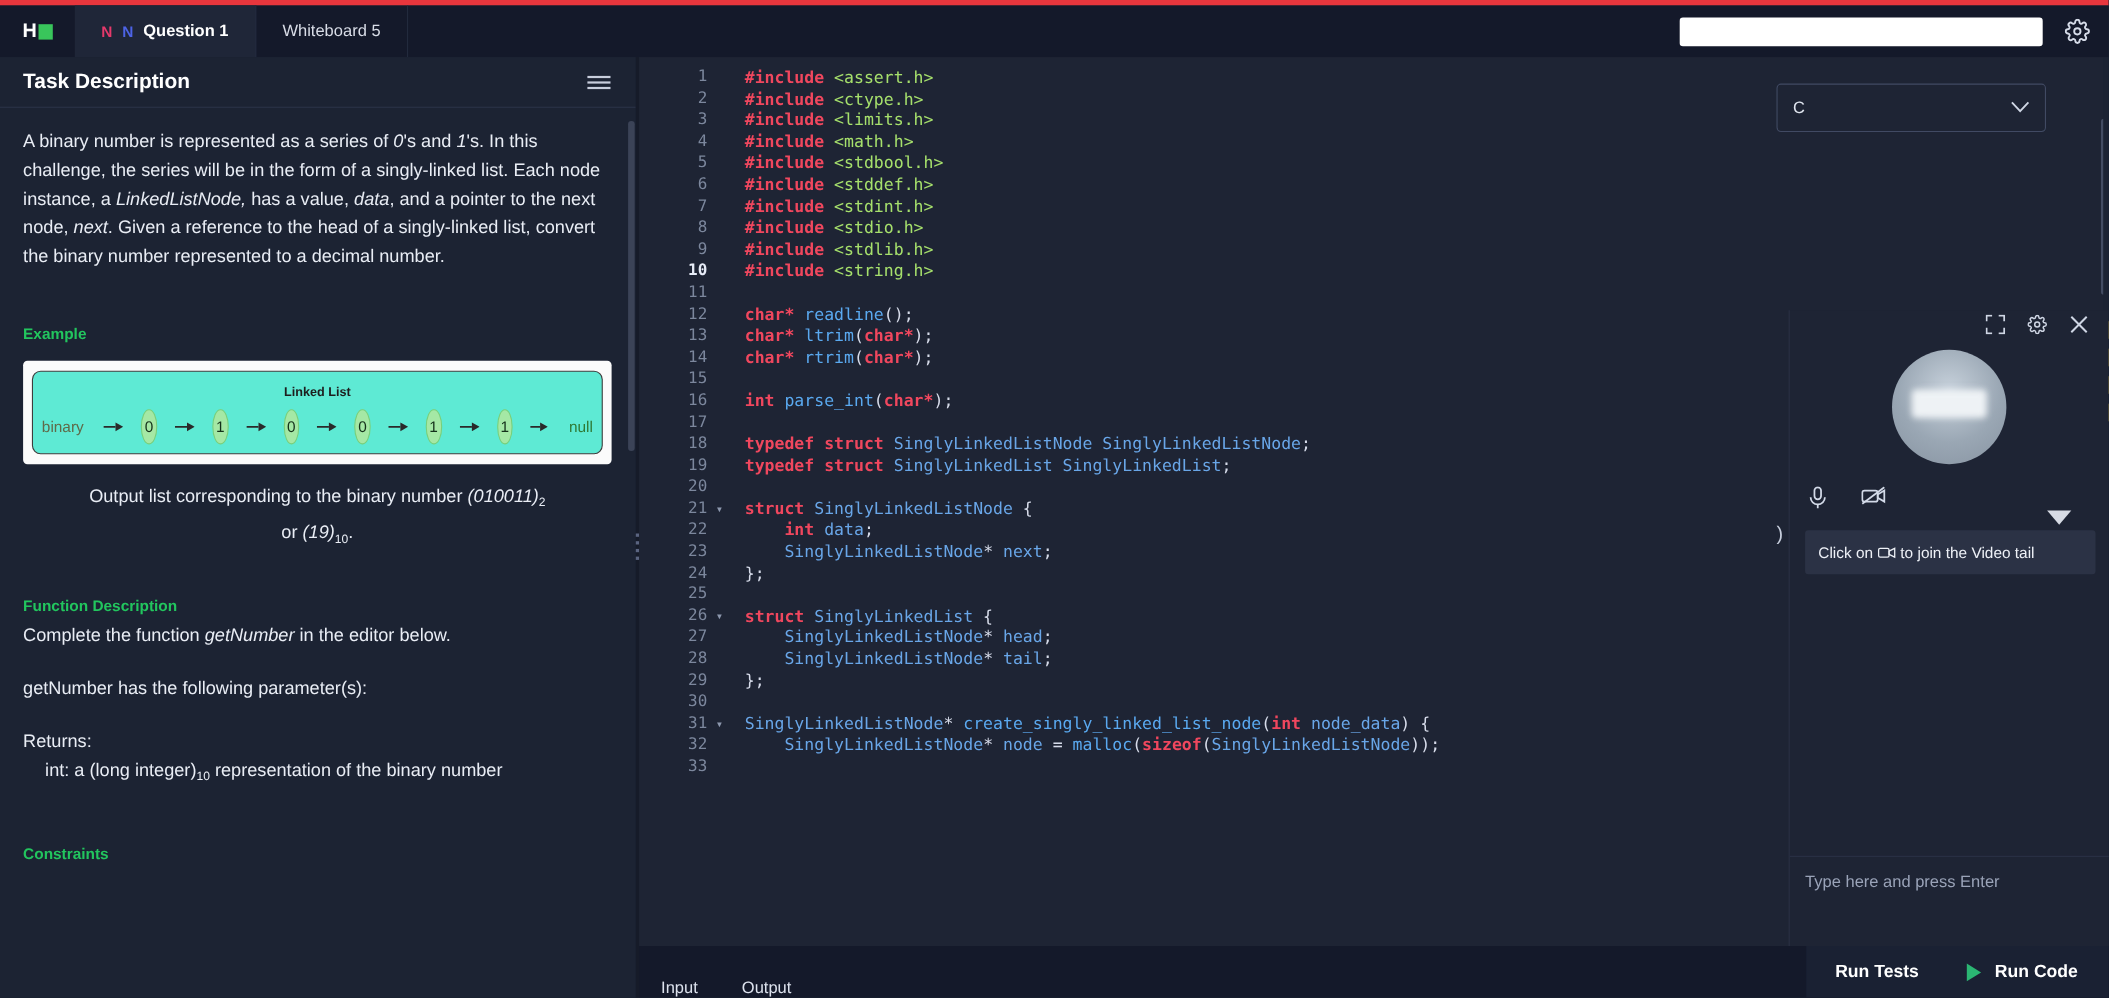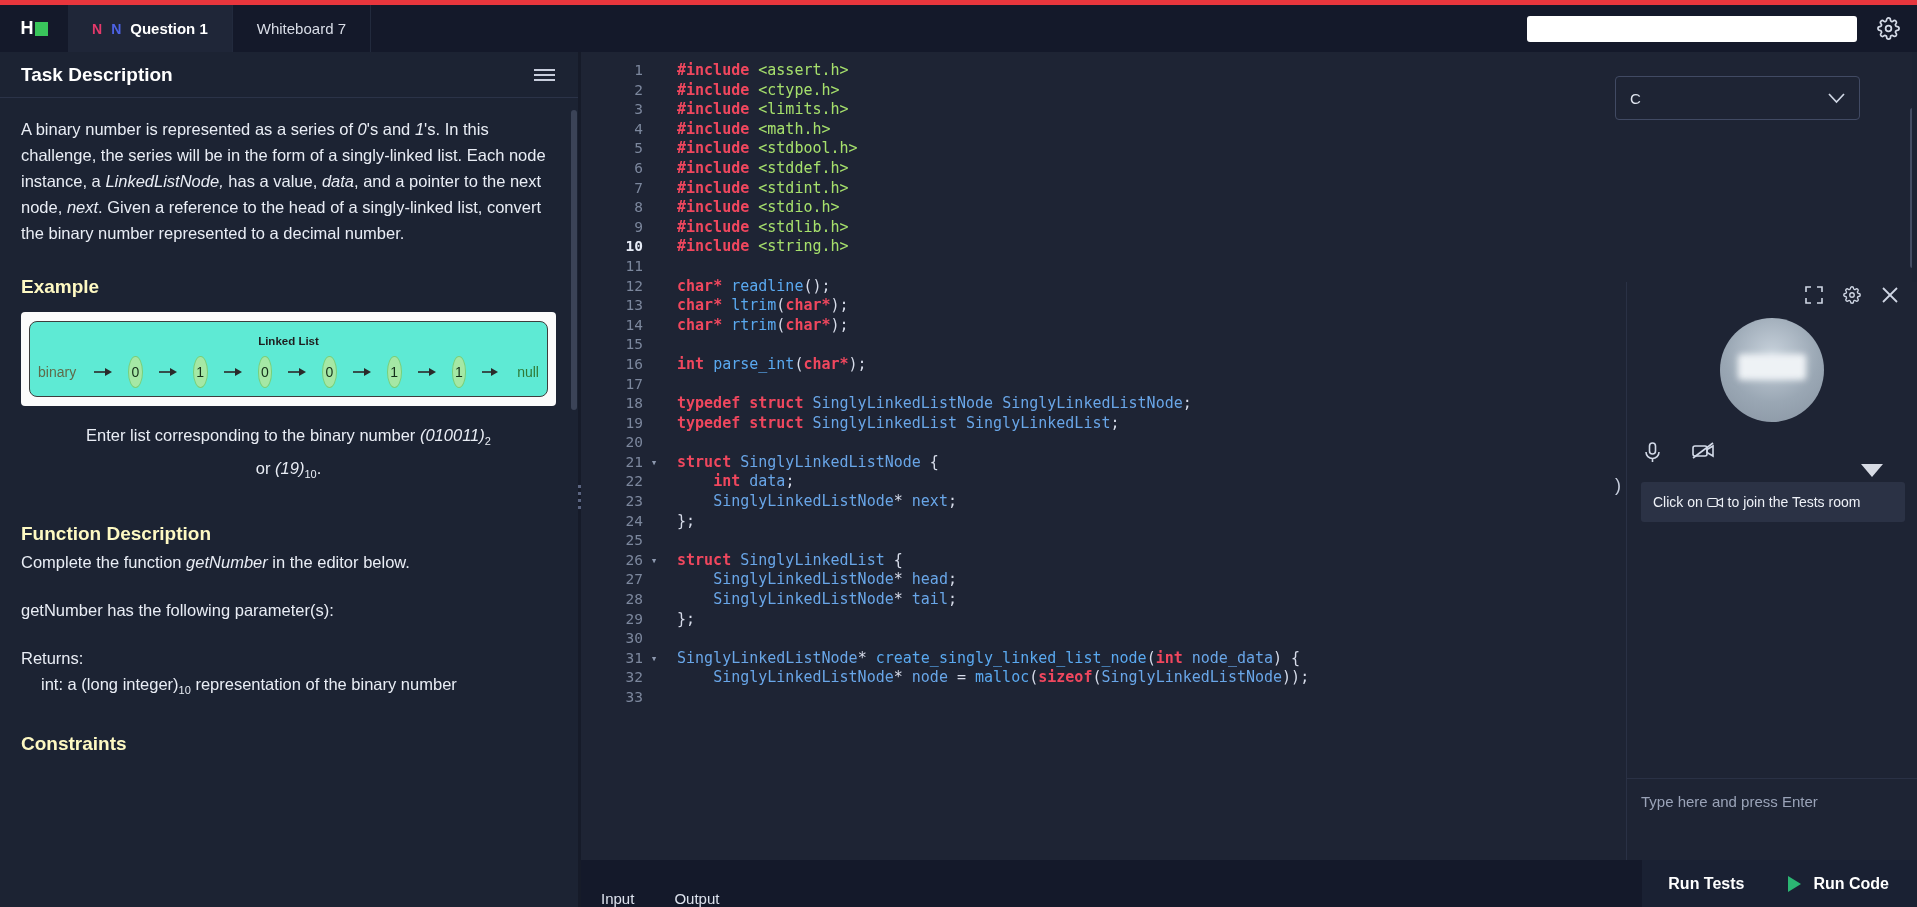--- a/index.html
+++ b/index.html
@@ -234,7 +234,7 @@
     </div>
 
     <div class="tab">
-      <span>Whiteboard 7</span>
+      <span>Whiteboard 5</span>
     </div>
 
     <div class="header-spacer"></div>

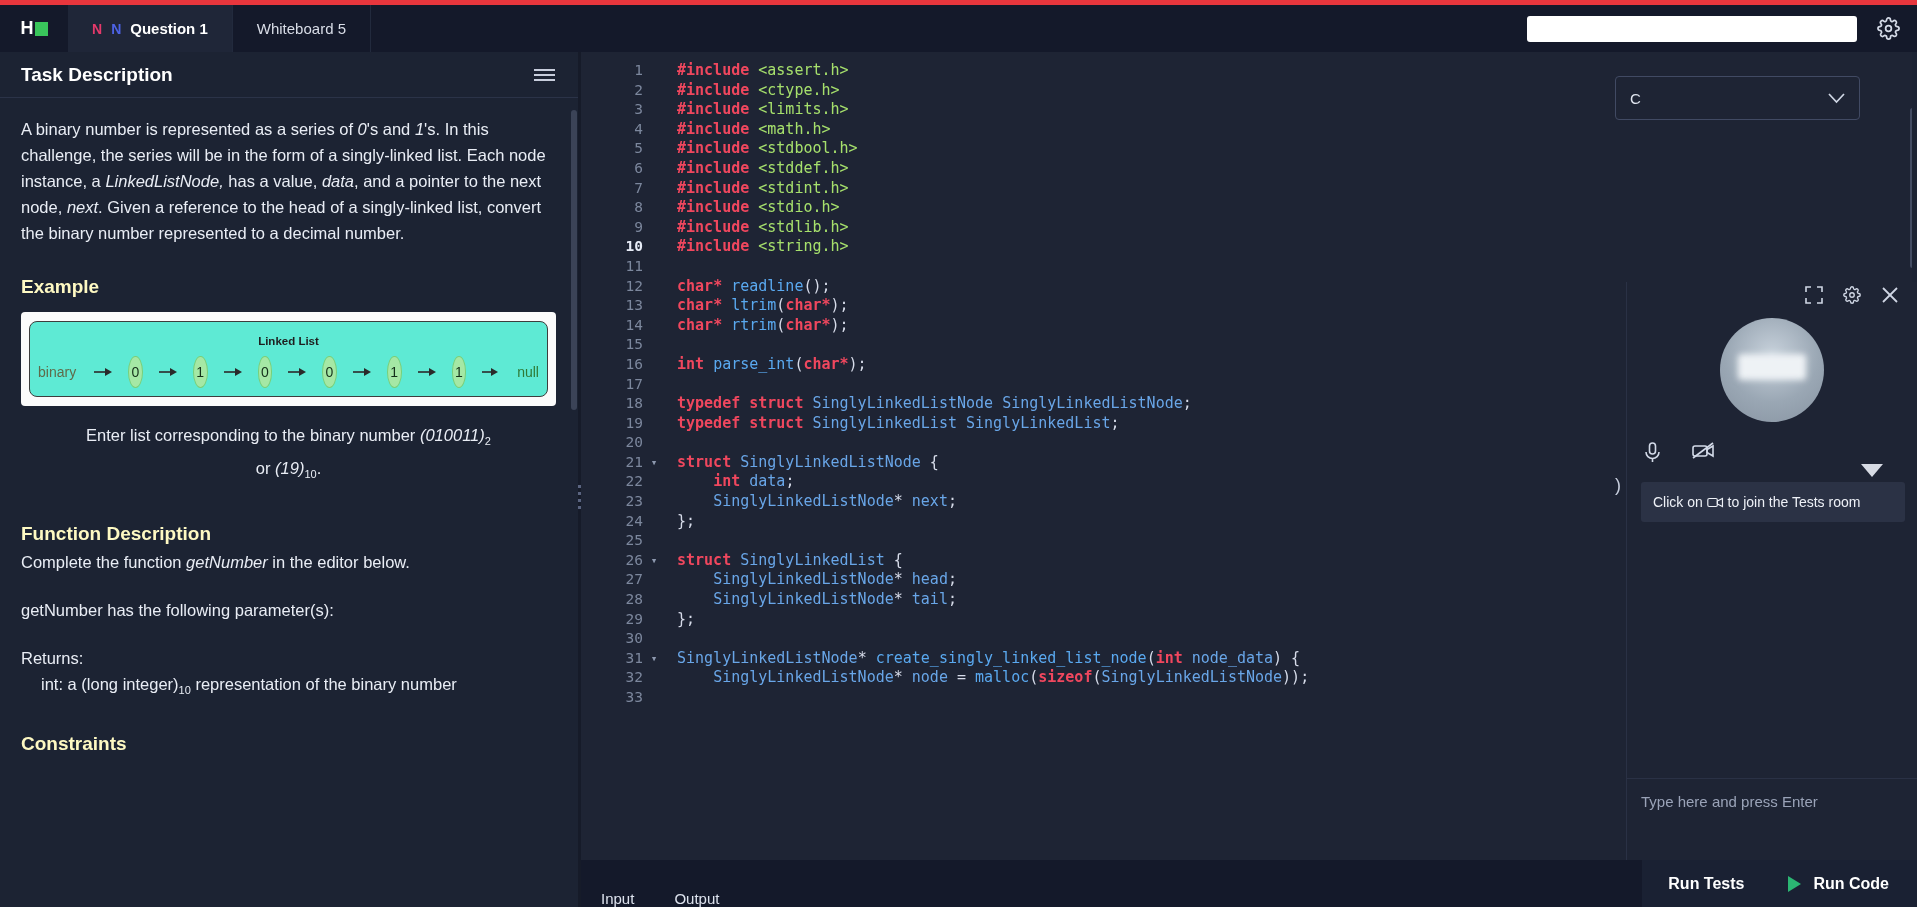--- a/index.html
+++ b/index.html
@@ -59,7 +59,7 @@
   .left-body { padding: 18px 22px 0 21px; color: #e9edf5; font-size: 16.5px; line-height: 26px; }
   .left-body p { margin-bottom: 0; }
   .left-body em { font-style: italic; }
-  .sec-title { font-size: 19px; font-weight: bold; color: #fef9c3; margin: 28px 0 12px; }
+  .sec-title { font-size: 14px; font-weight: bold; color: #22c55e; margin: 44px 0 12px; }
   .sec-title.fd { margin-top: 32px; margin-bottom: 2px; }
 
   .diagram-card {

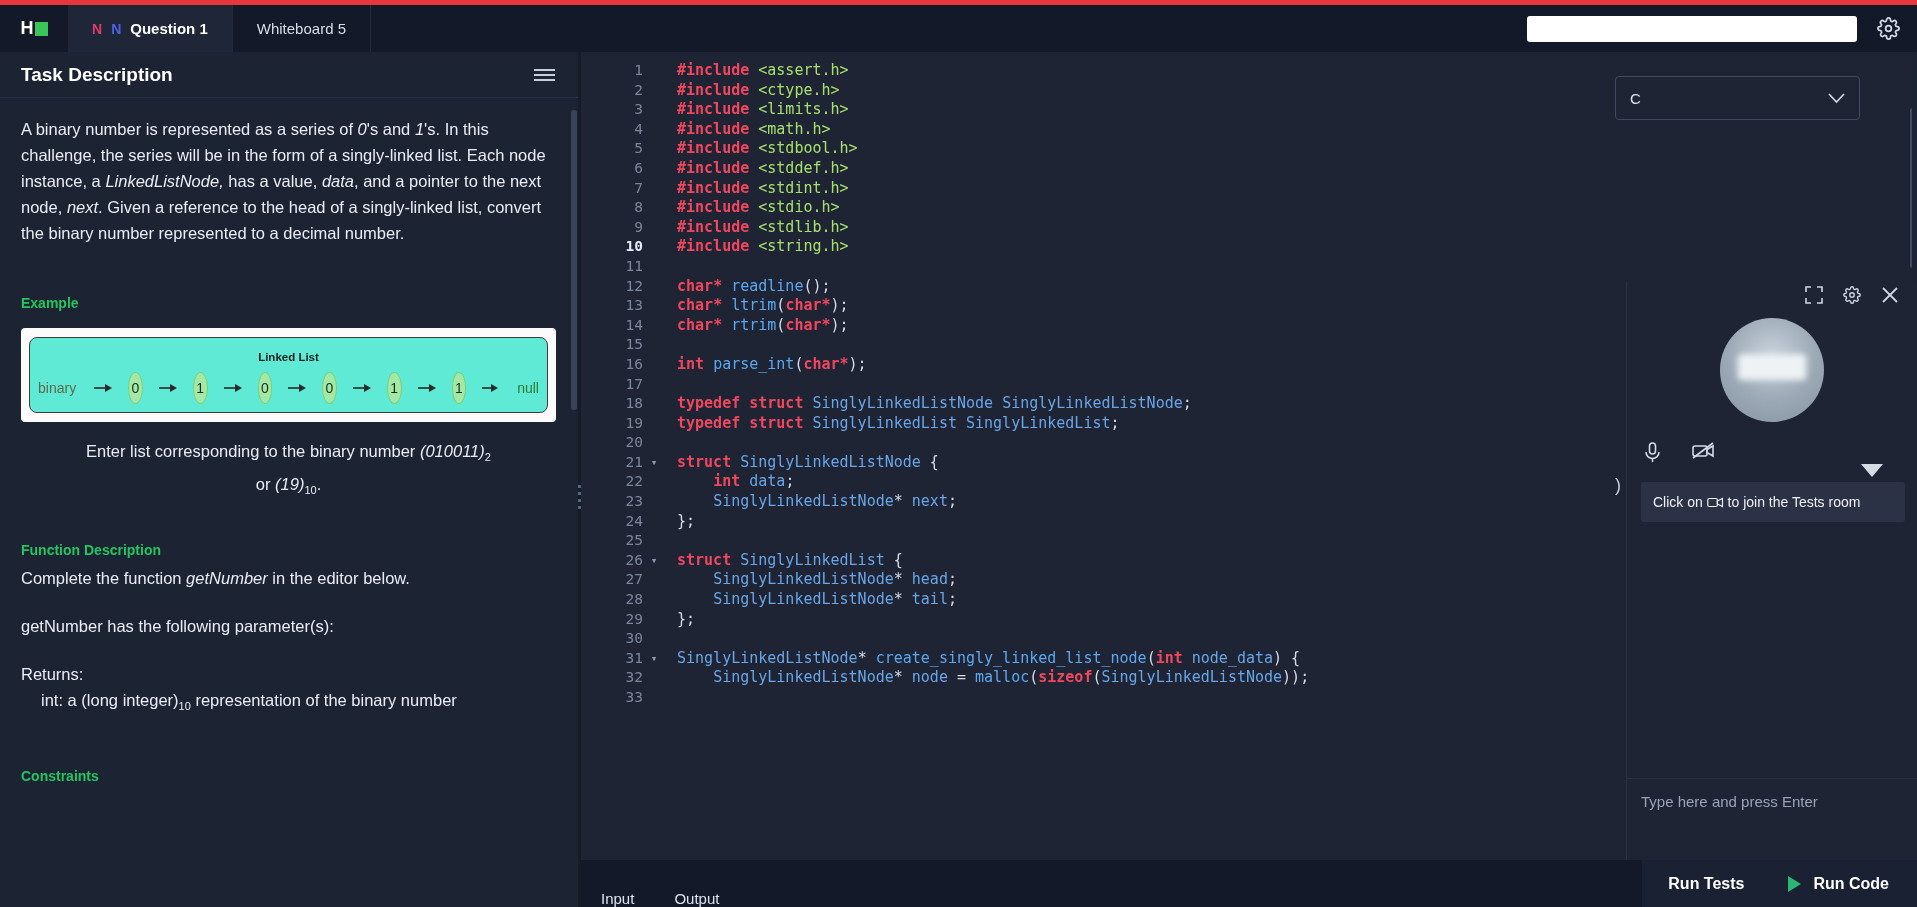--- a/index.html
+++ b/index.html
@@ -322,7 +322,7 @@
         </div>
       </div>
 
-      <div class="caption"><span>Enter list corresponding to the binary number </span><em>(010011)</em><sub>2</sub><br><span>or </span><em>(19)</em><sub>10</sub><span>.</span></div>
+      <div class="caption"><span>Output list corresponding to the binary number </span><em>(010011)</em><sub>2</sub><br><span>or </span><em>(19)</em><sub>10</sub><span>.</span></div>
 
       <div class="sec-title fd">Function Description</div>
       <p><span>Complete the function </span><em>getNumber</em><span> in the editor below.</span></p>

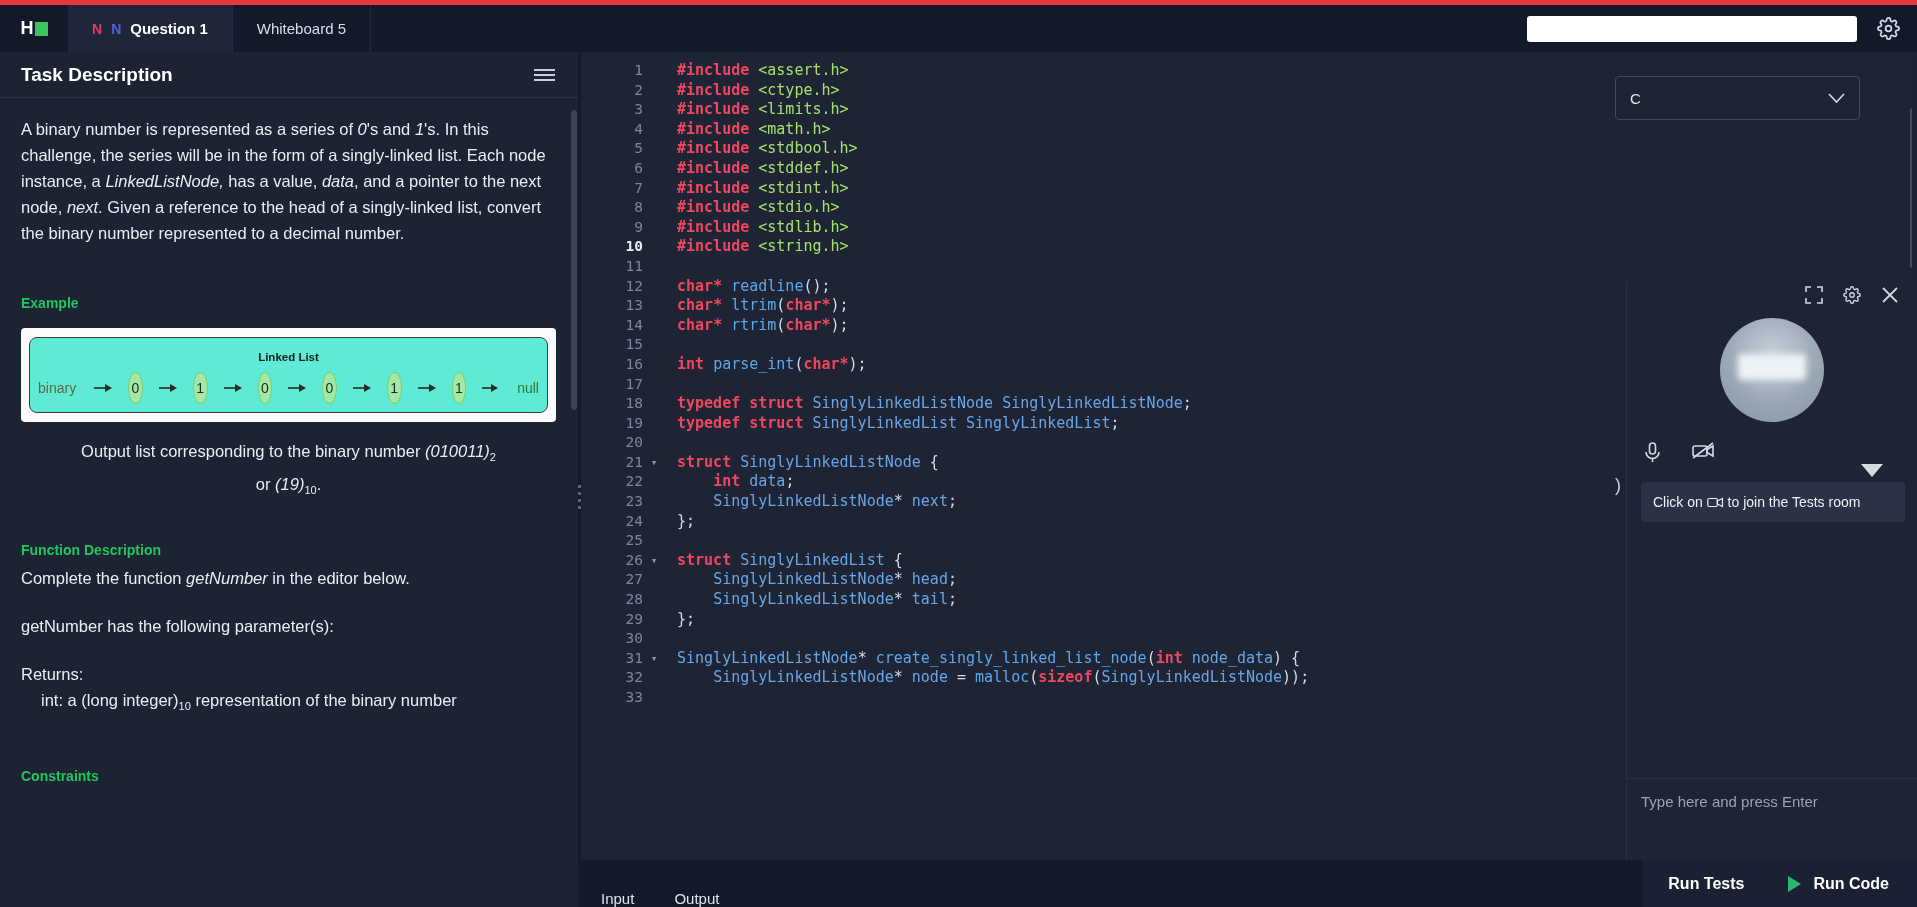--- a/index.html
+++ b/index.html
@@ -507,7 +507,7 @@
           <rect x="1" y="2" width="13" height="11" rx="2"></rect>
             <polygon points="14,5.5 21,2 21,13 14,9.5"></polygon>
         </svg>
-      </span><span> to join the Tests room</span></div>
+      </span><span> to join the Video tail</span></div>
 
     <div class="chat-input">
       <input type="text" placeholder="Type here and press Enter" style="">

